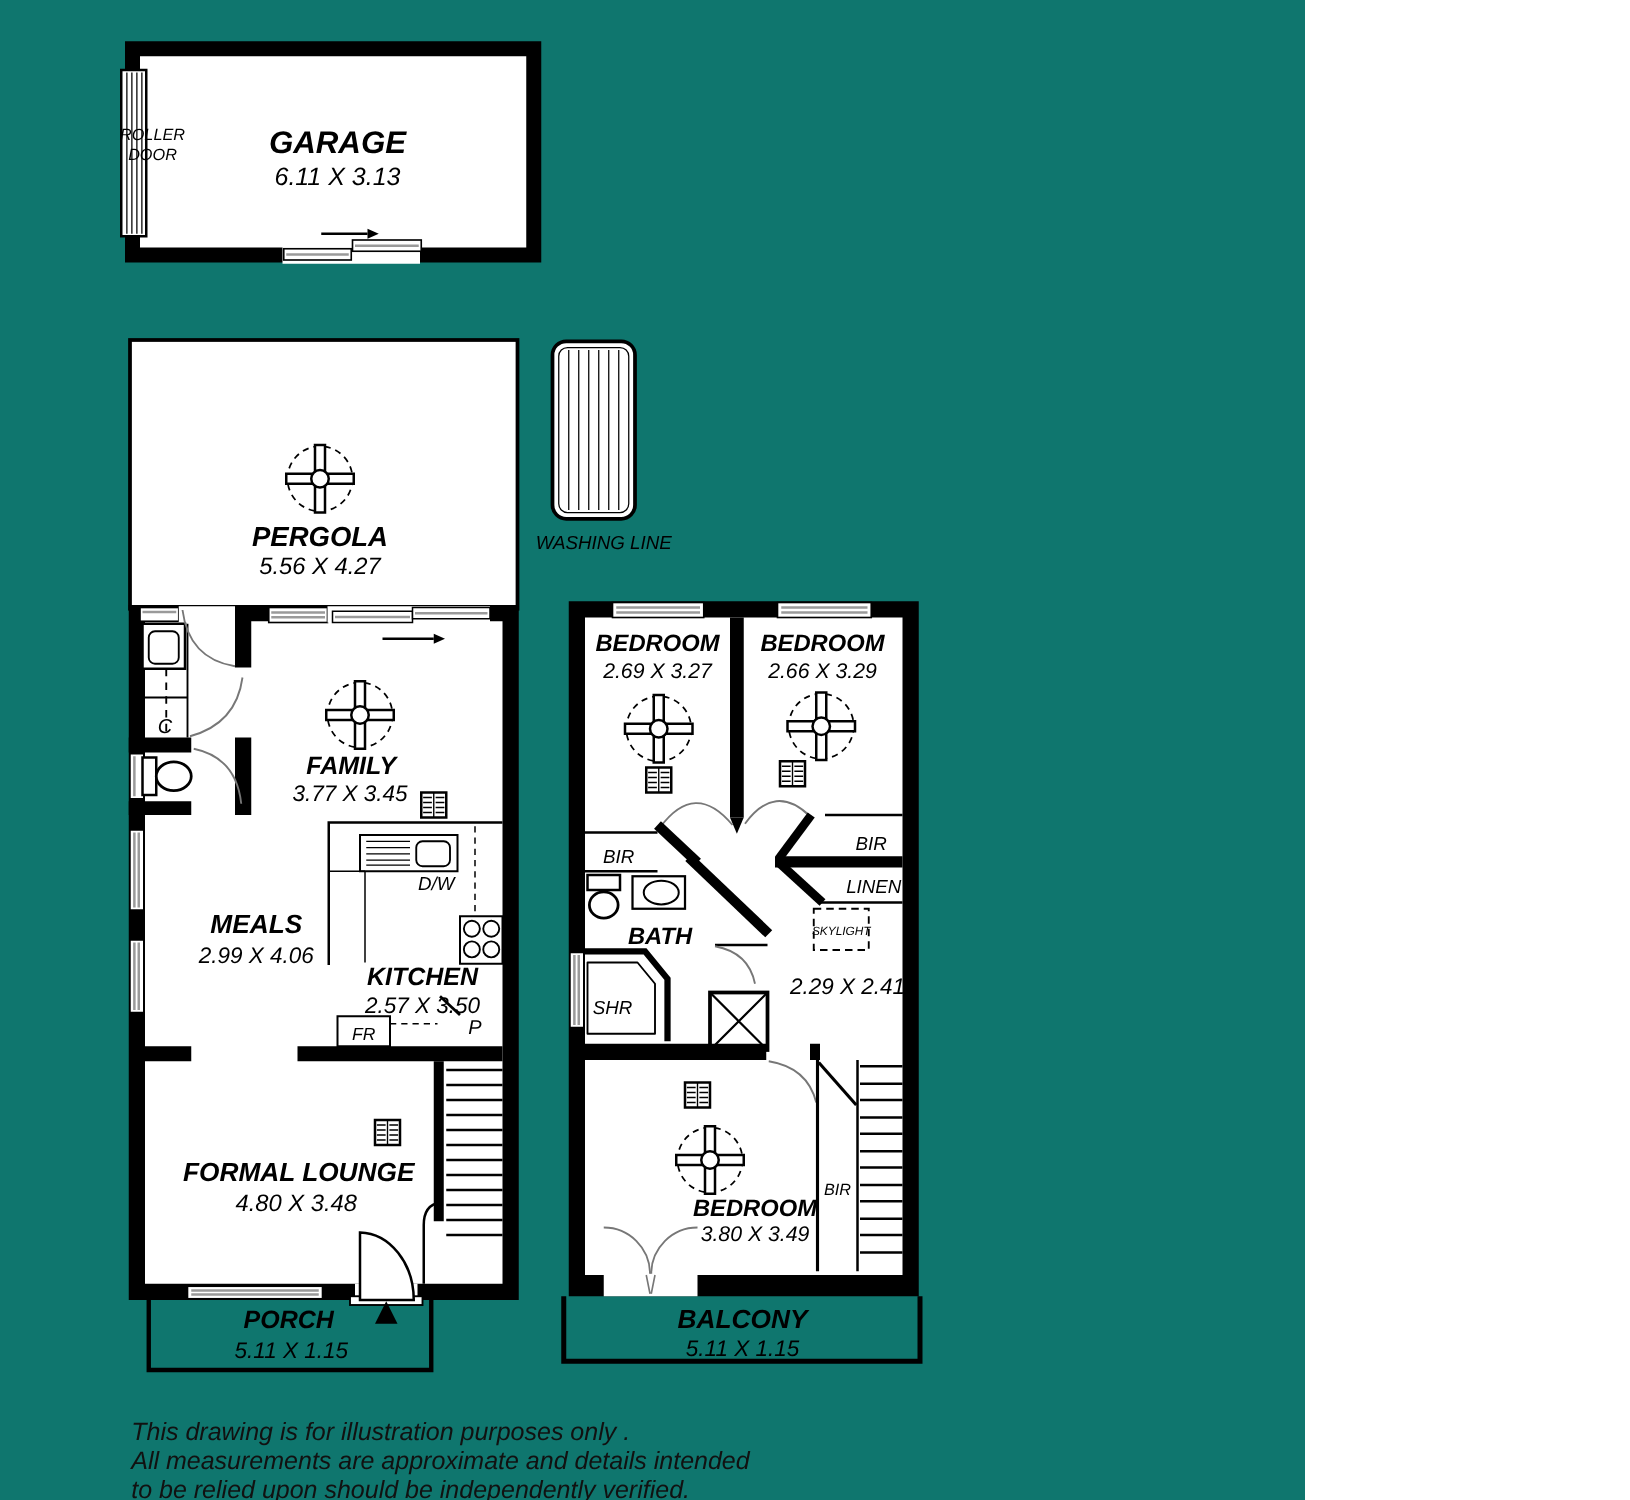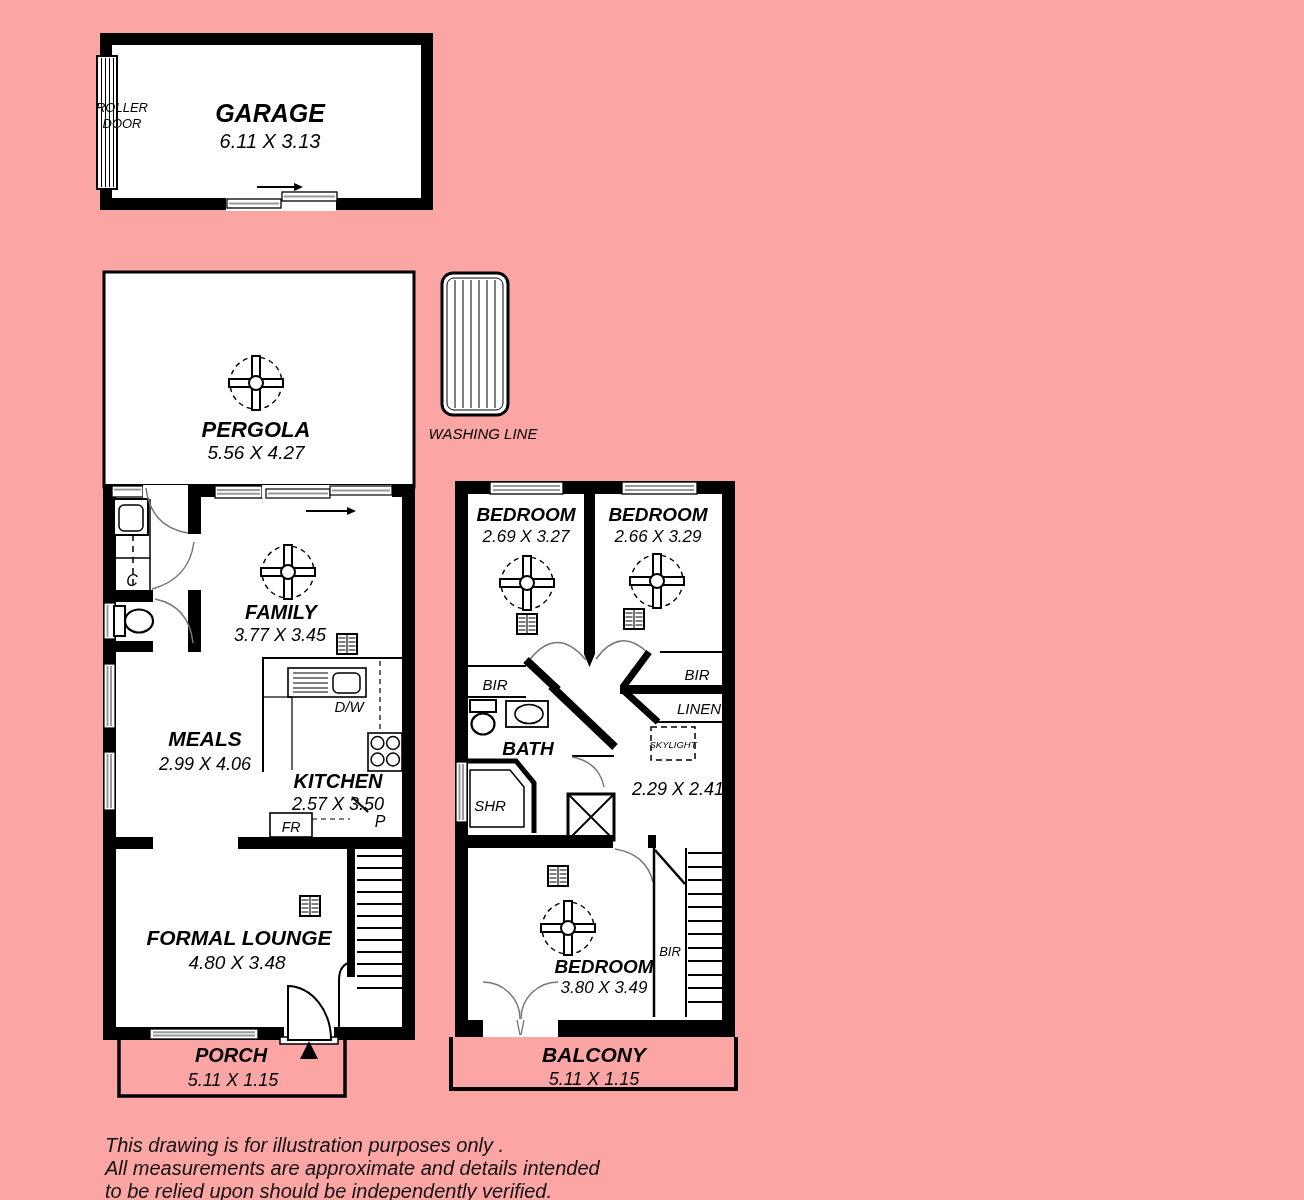--- a/index.html
+++ b/index.html
@@ -3,7 +3,7 @@
 <meta charset="utf-8">
 <style>
   html,body{margin:0;padding:0;background:#ffffff;}
-  #plan{position:relative;width:1304px;height:1200px;background:#fca5a5;overflow:hidden;}
+  #plan{position:relative;width:1044px;height:1200px;background:#0f766e;overflow:hidden;}
   svg{display:block;}
   .lbl{font-family:"Liberation Sans",sans-serif;font-style:italic;font-weight:bold;text-anchor:middle;fill:#000;}
   .dim{font-family:"Liberation Sans",sans-serif;font-style:italic;font-weight:normal;text-anchor:middle;fill:#000;}

